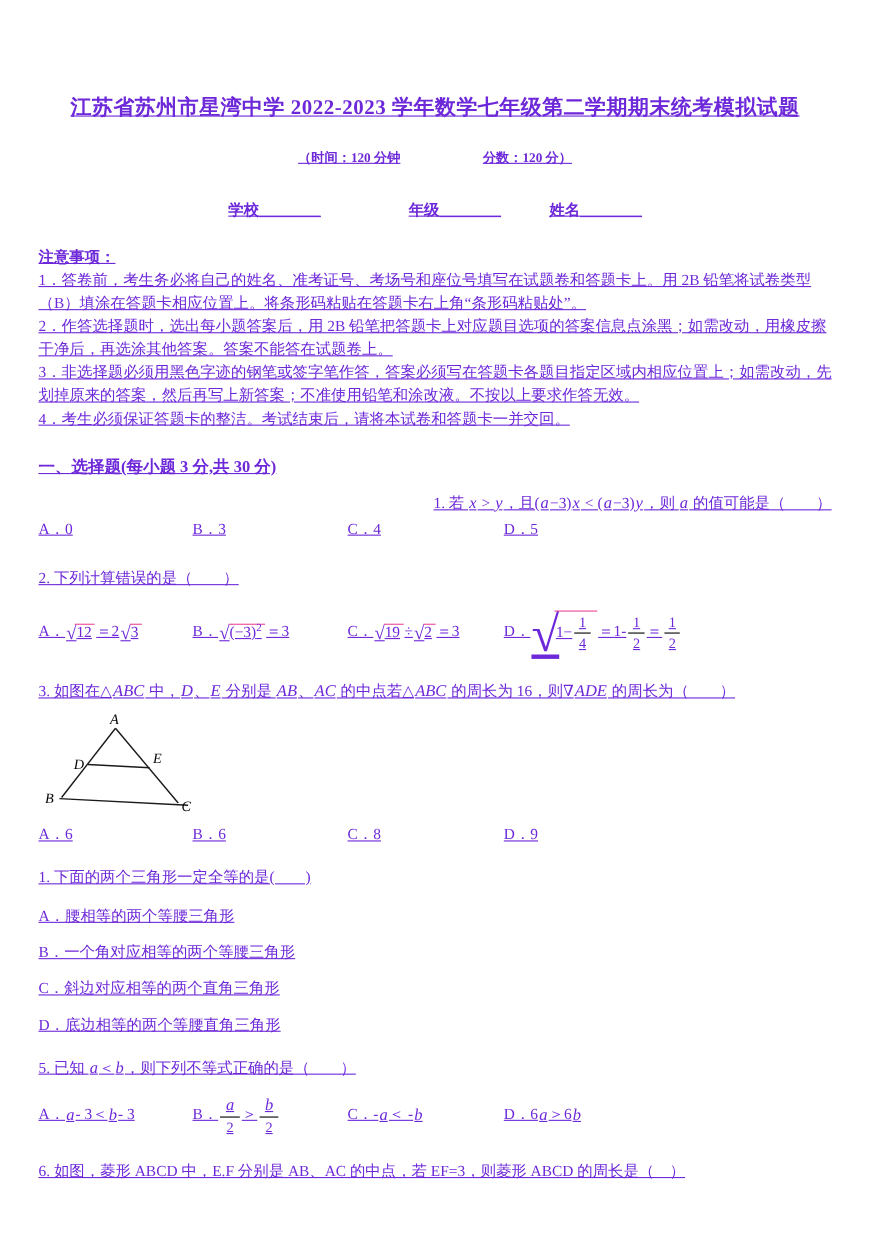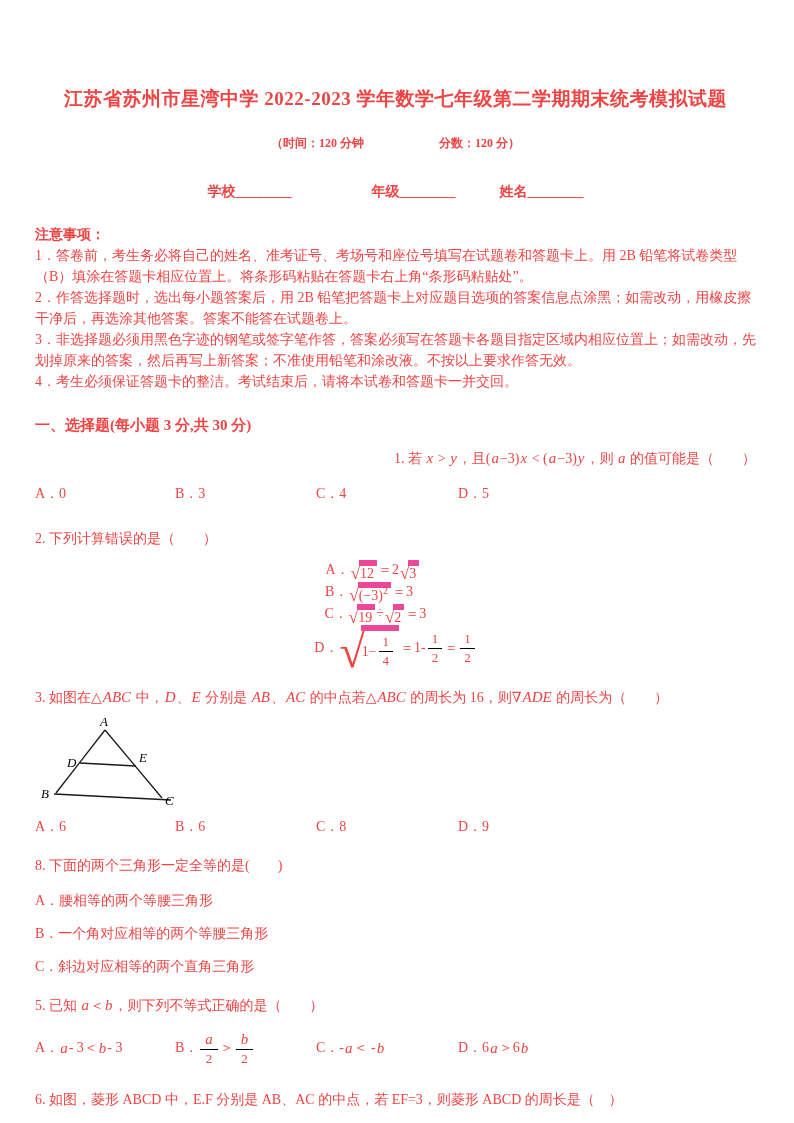--- a/index.html
+++ b/index.html
@@ -8,12 +8,13 @@
     width:794px;height:1123px;
     margin:0 auto;
     background:#fff;
-    color:#ef4444;
+    color:#6d28d9;
     font-family:"Liberation Serif","DejaVu Serif",serif;
     font-size:14px;line-height:21px;
     box-sizing:border-box;
     padding:86px 38px 20px 35px;
     overflow:hidden;
+    text-decoration:underline;
   }
   .title{
     margin:0;text-align:center;

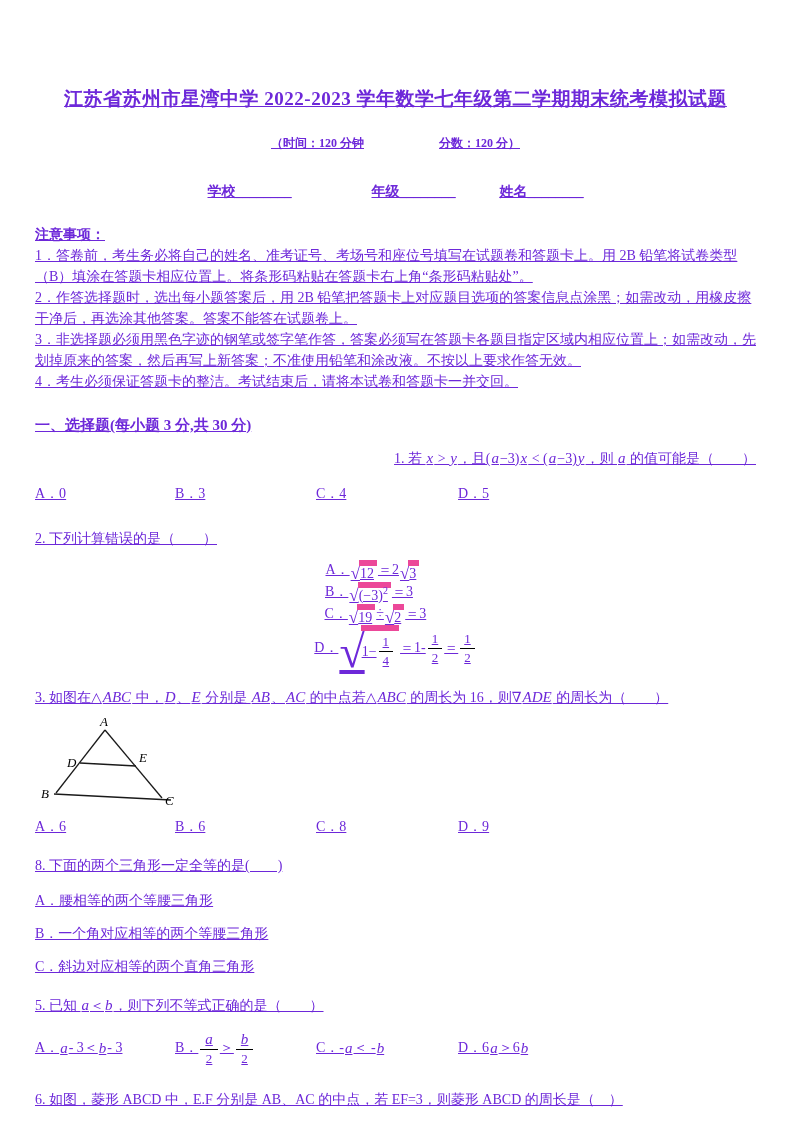--- a/index.html
+++ b/index.html
@@ -40,7 +40,7 @@
   .stem{margin:0;line-height:24px;}
   .mt10{margin-top:10px;text-align:right;}.mt14{margin-top:14px;}
   .mt16{margin-top:16px;}.mt22{margin-top:22px;}
-  .opts-row{display:flex;align-items:center;margin-top:12px;line-height:22px;}
+  .opts-row{display:flex;align-items:center;line-height:22px;}
   .opts-row .opt{display:inline-flex;align-items:center;}
   .opts-row .opt:nth-child(1){width:140px;}
   .opts-row .opt:nth-child(2){width:141px;}

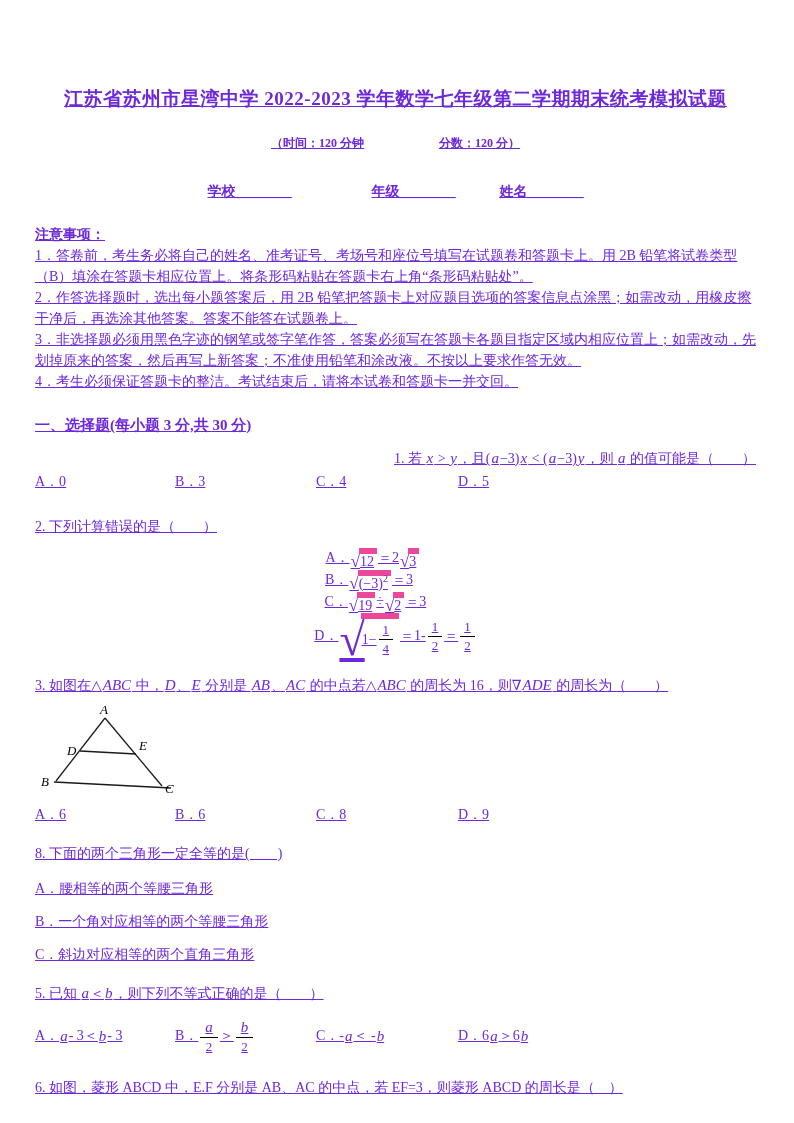--- a/index.html
+++ b/index.html
@@ -97,7 +97,7 @@
   </div>
 
   <p class="stem mt22">2. 下列计算错误的是（　　）</p>
-  <div class="opts-row" style="margin-top:8px;min-height:56px;flex-direction:column;">
+  <div class="opts-row" style="margin-top:8px;min-height:56px;">
     <span class="opt">A．<span class="sqrt">
           <span class="rad">√</span>
           <span class="sbody">12</span>

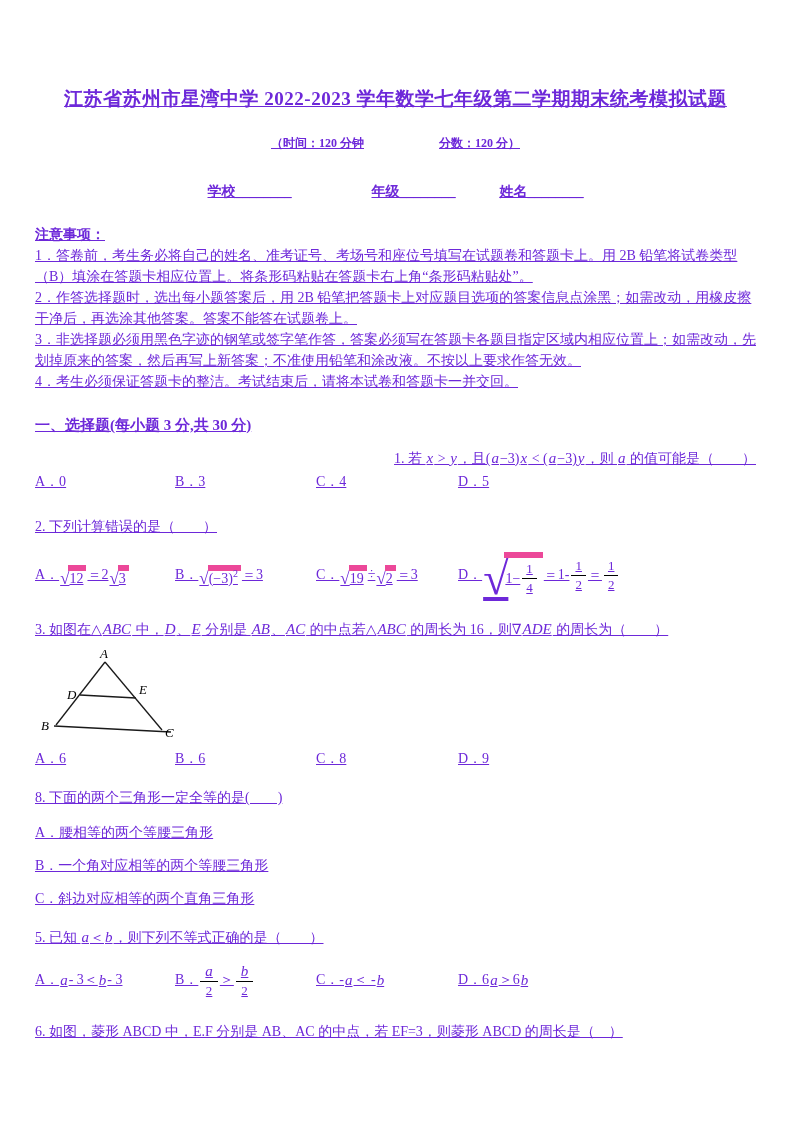--- a/index.html
+++ b/index.html
@@ -51,7 +51,7 @@
   sup{font-size:10px;line-height:0;}
   .sqrt{display:inline-flex;align-items:flex-end;vertical-align:middle;margin:0 1px;}
   .sqrt .rad{font-size:17px;line-height:15px;}
-  .sqrt .sbody{border-top:6px solid #ec4899;padding:0 3px 0 1px;line-height:15px;margin-left:-1px;}
+  .sqrt .sbody{border-top:1px solid #ec4899;padding:0 3px 0 1px;line-height:15px;margin-left:-1px;}
   .sqrt.tall .rad{font-size:46px;line-height:38px;}
   .sqrt.tall .sbody{display:inline-flex;align-items:center;min-height:40px;margin-left:-4px;padding-right:4px;}
   .frac{display:inline-flex;flex-direction:column;align-items:center;vertical-align:middle;font-size:13px;line-height:1.2;margin:0 2px;}

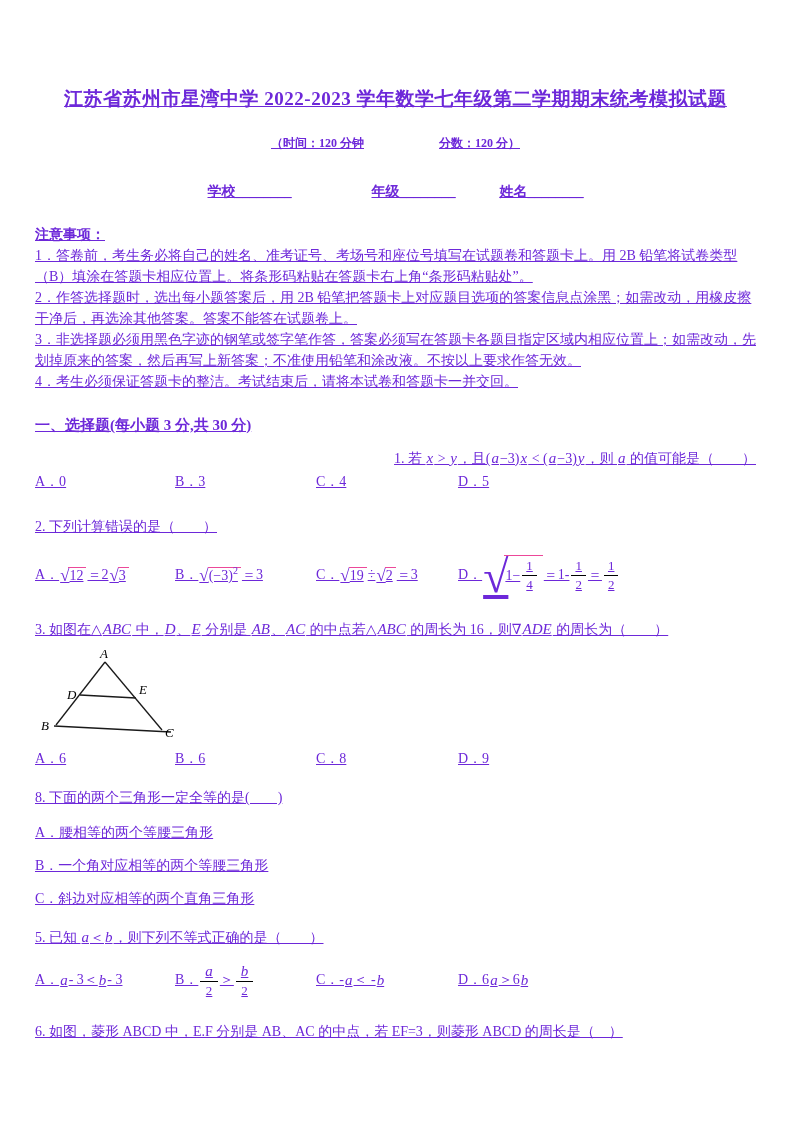--- a/index.html
+++ b/index.html
@@ -156,7 +156,7 @@
     <span class="opt">D．9</span>
   </div>
 
-  <p class="stem mt16">8. 下面的两个三角形一定全等的是(　　)</p>
+  <p class="stem mt16">1. 下面的两个三角形一定全等的是(　　)</p>
   <div class="opts-stack">
     <p>A．腰相等的两个等腰三角形</p>
     <p>B．一个角对应相等的两个等腰三角形</p>

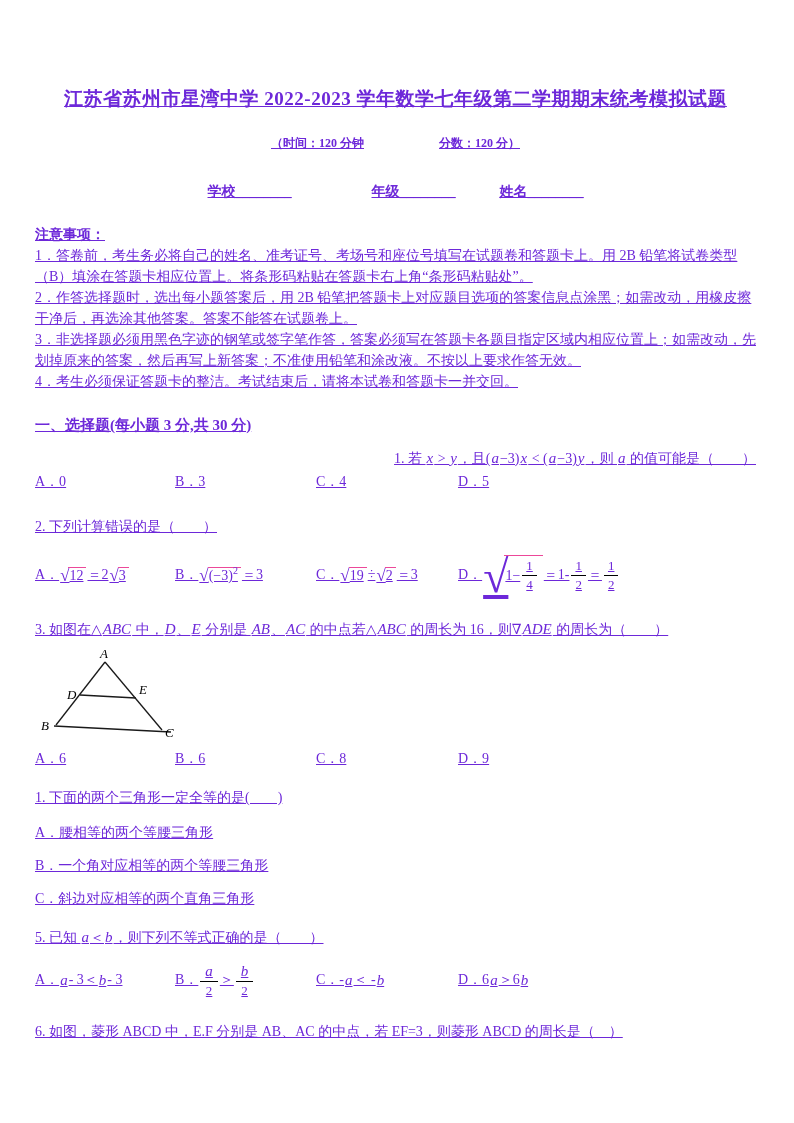--- a/index.html
+++ b/index.html
@@ -161,6 +161,7 @@
     <p>A．腰相等的两个等腰三角形</p>
     <p>B．一个角对应相等的两个等腰三角形</p>
     <p>C．斜边对应相等的两个直角三角形</p>
+    <p>D．底边相等的两个等腰直角三角形</p>
   </div>
 
   <p class="stem mt16">5. 已知 <i class="v">a</i>＜<i class="v">b</i>，则下列不等式正确的是（　　）</p>

